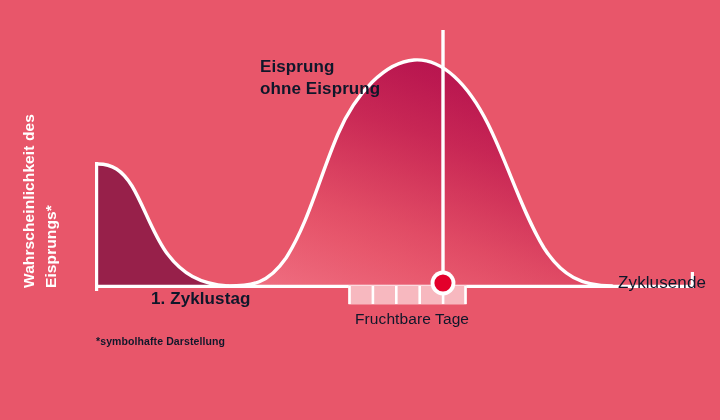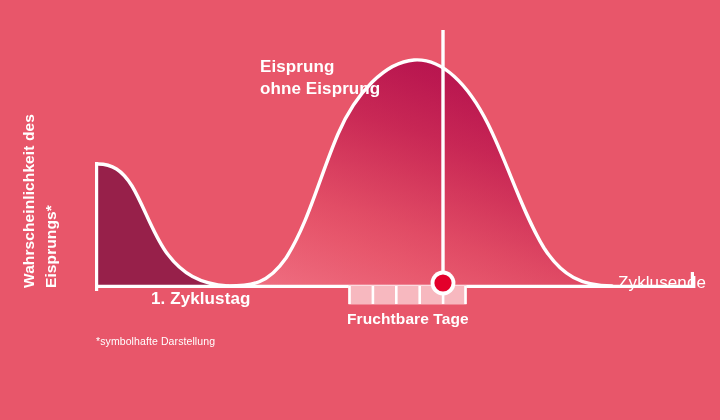--- a/index.html
+++ b/index.html
@@ -28,7 +28,7 @@
   }
   .txt {
     position: absolute;
-    color: #ffffff;
+    color: #0f172a;
     white-space: nowrap;
     letter-spacing: 0.1px;
   }

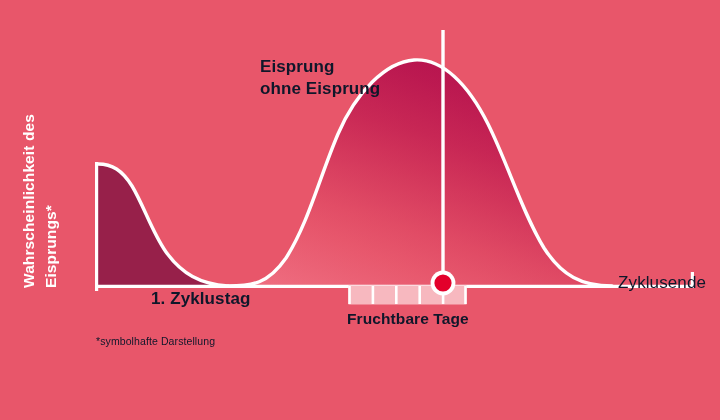--- a/index.html
+++ b/index.html
@@ -81,10 +81,10 @@
     font-weight: normal;
   }
   #label-fertile {
-    left: 347px;
+    left: 355px;
     top: 310px;
     font-size: 15.5px;
-    font-weight: bold;
+    font-weight: normal;
   }
   #footnote {
     left: 96px;

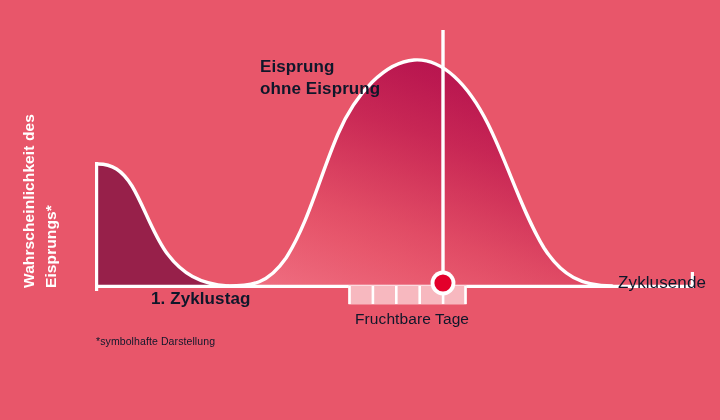--- a/index.html
+++ b/index.html
@@ -90,7 +90,7 @@
     left: 96px;
     top: 335px;
     font-size: 10.5px;
-    font-weight: normal;
+    font-weight: bold;
   }
 </style>
 </head>

